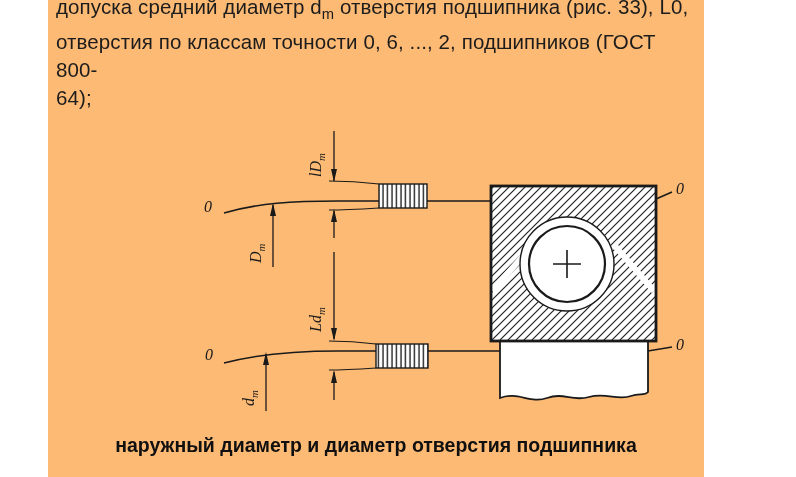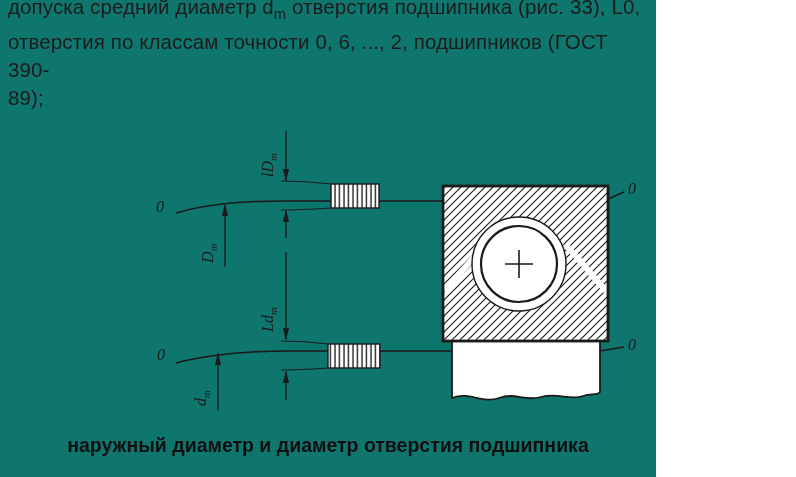--- a/index.html
+++ b/index.html
@@ -5,7 +5,7 @@
   * { margin:0; padding:0; box-sizing:border-box; }
   html,body { width:796px; height:477px; overflow:hidden; background:#ffffff; }
   body { font-family:"Liberation Sans", sans-serif; }
-  .page { position:relative; width:656px; height:477px; overflow:hidden; background:#0f766e; }
+  .page { position:relative; width:656px; height:477px; overflow:hidden; background:#fdba74;margin-left:48px; }
 
   .body-text {
     position:absolute; left:8px; top:-7px; right:4px;

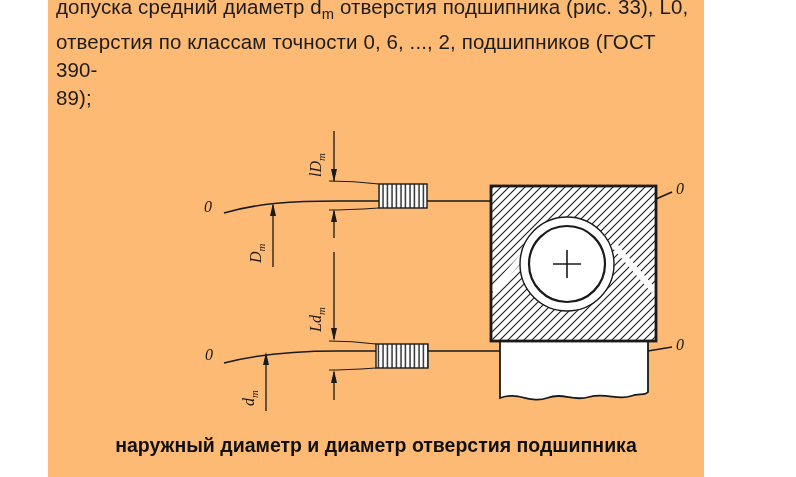--- a/index.html
+++ b/index.html
@@ -32,7 +32,7 @@
 
   <div class="body-text">
     <div><span>допуска средний диаметр d</span><sub>m</sub><span> отверстия подшипника (рис. 33), L0,</span></div>
-    <div>отверстия по классам точности 0, 6, ..., 2, подшипников (ГОСТ 390-</div>
+    <div>отверстия по классам точности 0, 6, ..., 2, подшипников (ГОСТ 800-</div>
     <div>89);</div>
   </div>
 

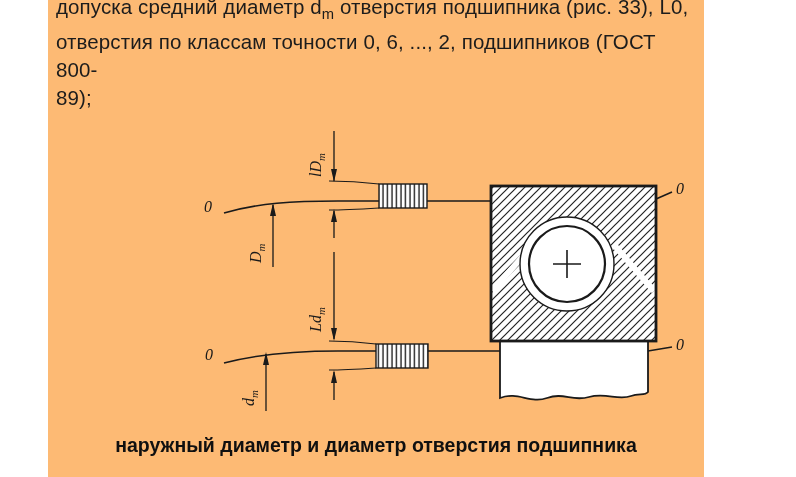--- a/index.html
+++ b/index.html
@@ -33,7 +33,7 @@
   <div class="body-text">
     <div><span>допуска средний диаметр d</span><sub>m</sub><span> отверстия подшипника (рис. 33), L0,</span></div>
     <div>отверстия по классам точности 0, 6, ..., 2, подшипников (ГОСТ 800-</div>
-    <div>89);</div>
+    <div>64);</div>
   </div>
 
   <svg class="figure-svg" width="796" height="477" viewBox="0 0 796 477">

